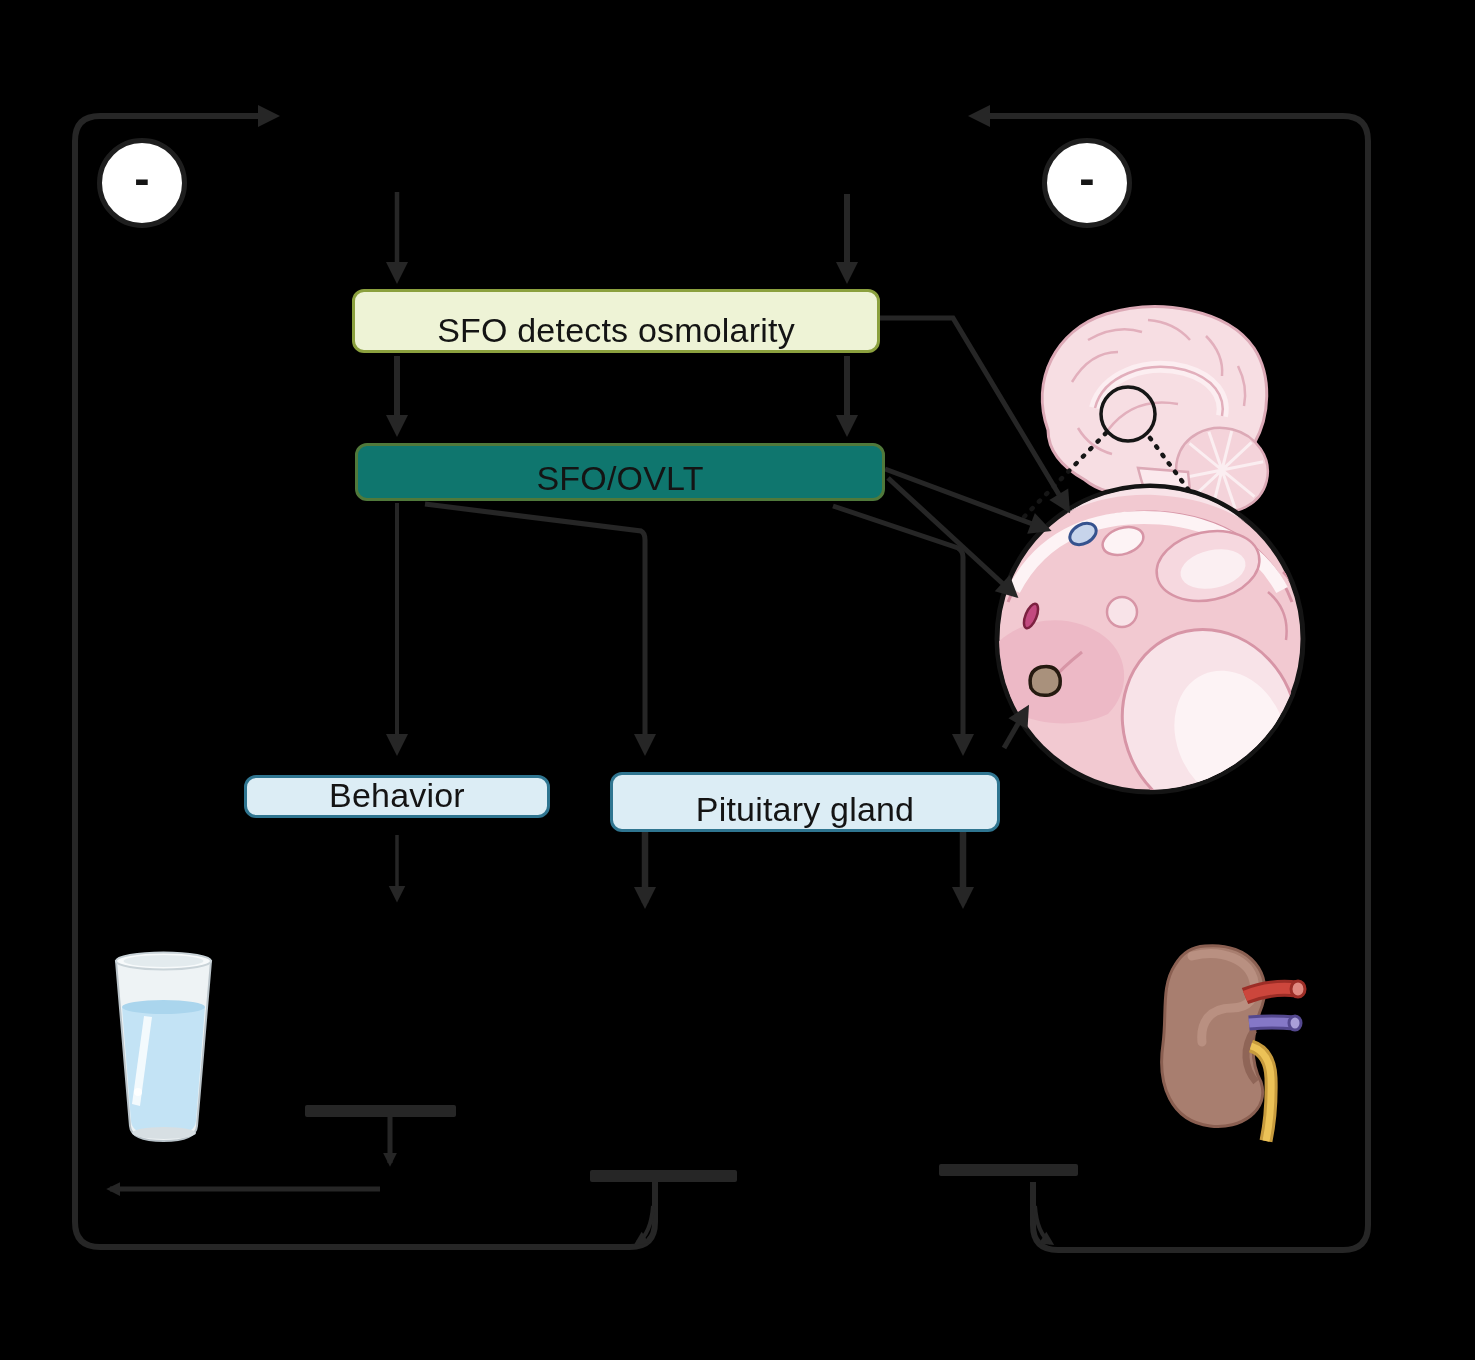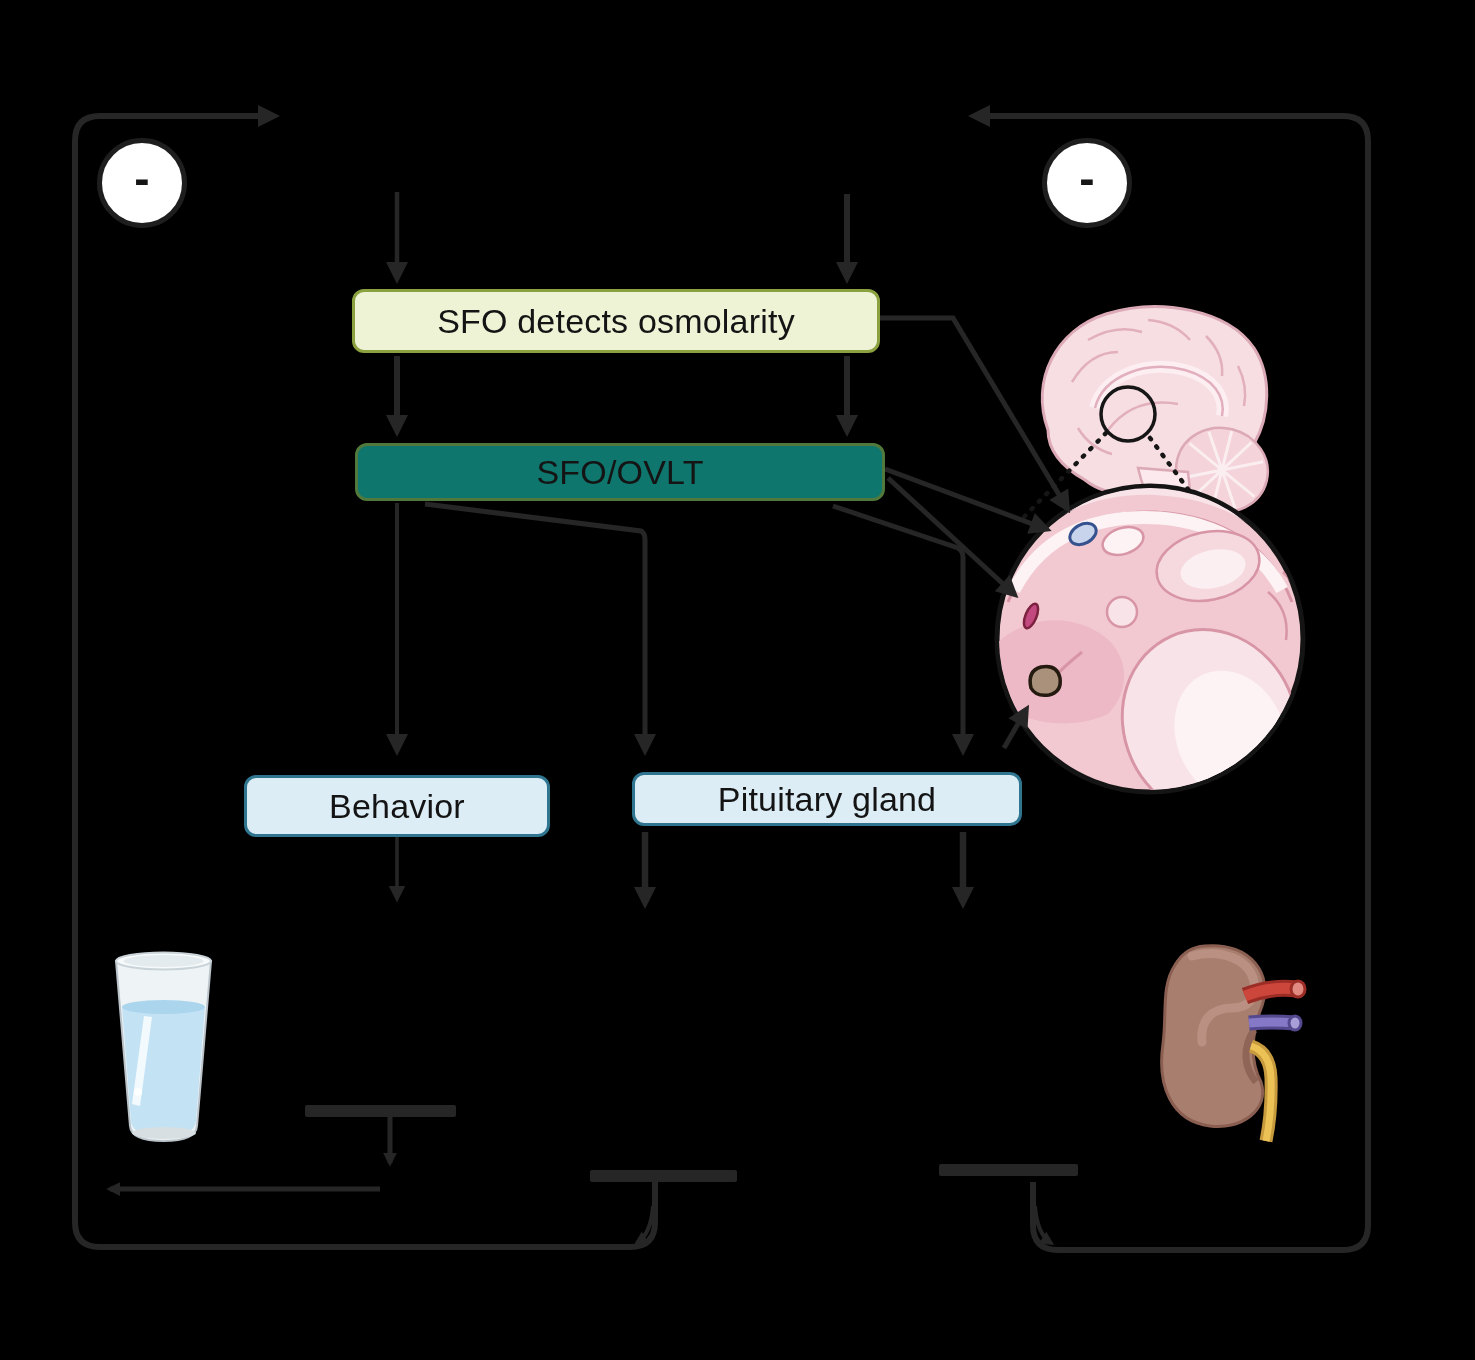--- a/index.html
+++ b/index.html
@@ -9,7 +9,7 @@
   }
   #diagram-svg { position:absolute; left:0; top:0; }
   .box {
-    position:absolute; display:flex; align-items:center; justify-content:center;
+    position:absolute; display:flex; align-items:flex-end; justify-content:center;
     border-radius:12px; border:3px solid; box-sizing:border-box;
     font-size:34px; color:#141414; letter-spacing:0.2px;
   }

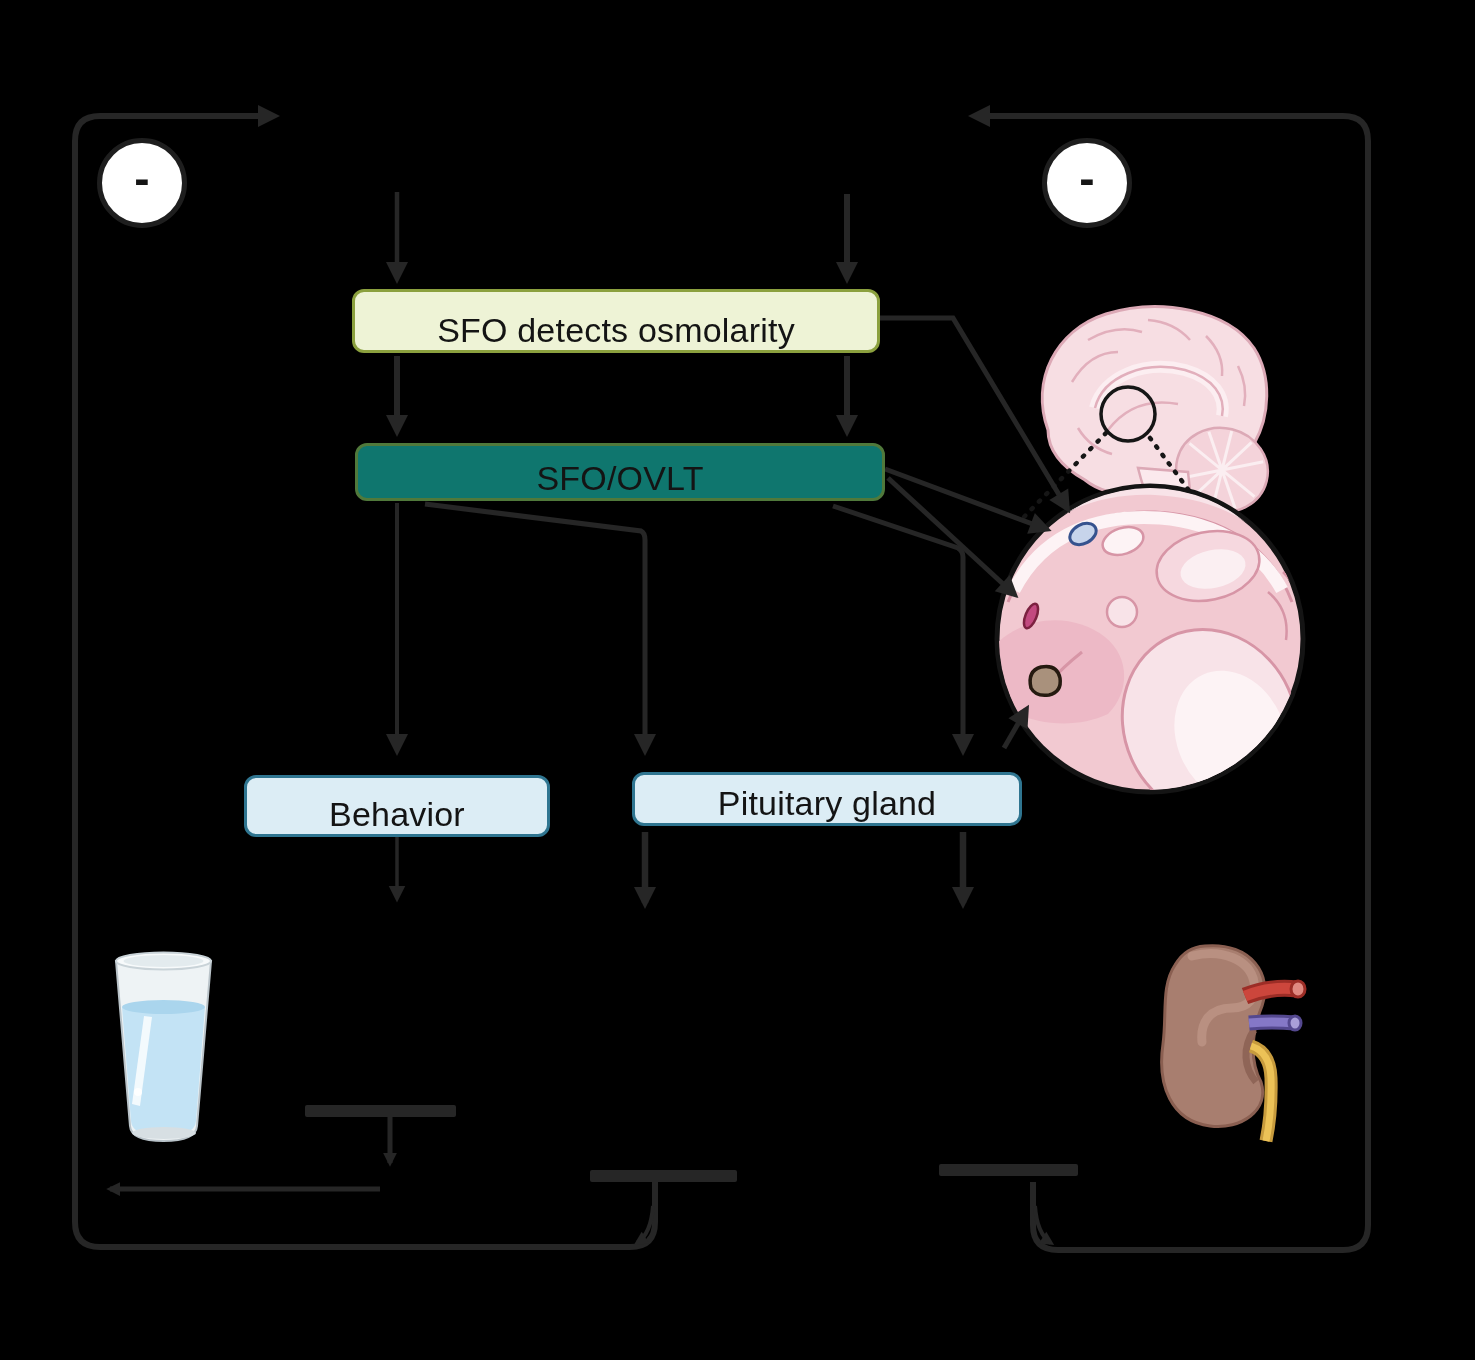--- a/index.html
+++ b/index.html
@@ -15,7 +15,7 @@
   }
   #box-sfo-detects { left:352px; top:289px; width:528px; height:64px; background:#eef3d6; border-color:#8ba03e; }
   #box-sfo-ovlt   { left:355px; top:443px; width:530px; height:58px; background:#0f766e; border-color:#50793b; }
-  #box-behavior   { left:244px; top:775px; width:306px; height:62px; background:#dcedf5; border-color:#2f7590; }
+  #box-behavior   { left:244px; top:775px; width:306px; height:43px; background:#dcedf5; border-color:#2f7590; }
   #box-pituitary  { left:610px; top:772px; width:390px; height:54px; background:#dcedf5; border-color:#2f7590;margin-left:22px; }
   .sign-circle {
     position:absolute; width:90px; height:90px; border-radius:50%;

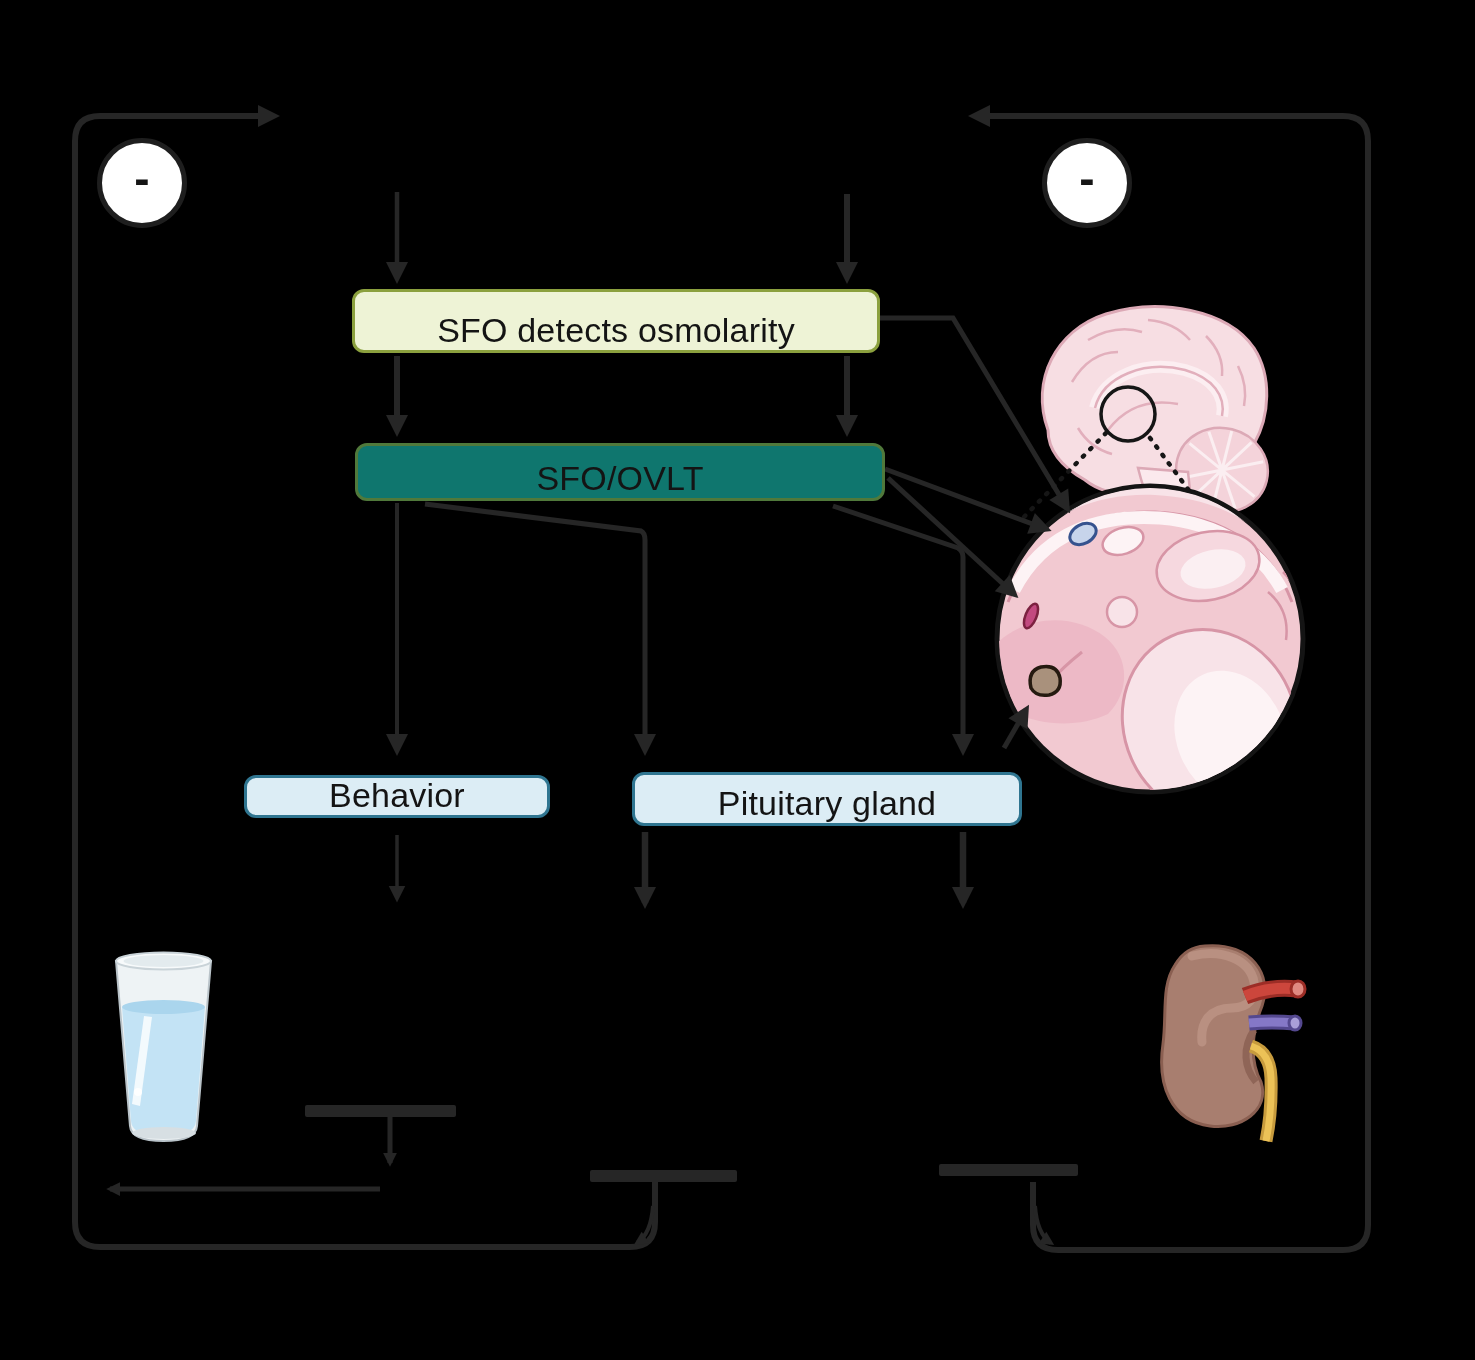--- a/index.html
+++ b/index.html
@@ -16,7 +16,7 @@
   #box-sfo-detects { left:352px; top:289px; width:528px; height:64px; background:#eef3d6; border-color:#8ba03e; }
   #box-sfo-ovlt   { left:355px; top:443px; width:530px; height:58px; background:#0f766e; border-color:#50793b; }
   #box-behavior   { left:244px; top:775px; width:306px; height:43px; background:#dcedf5; border-color:#2f7590; }
-  #box-pituitary  { left:610px; top:772px; width:390px; height:54px; background:#dcedf5; border-color:#2f7590;margin-left:22px; }
+  #box-pituitary  { left:610px; top:772px; width:390px; height:60px; background:#dcedf5; border-color:#2f7590; }
   .sign-circle {
     position:absolute; width:90px; height:90px; border-radius:50%;
     background:#ffffff; border:5px solid #1e1e1e; box-sizing:border-box;

